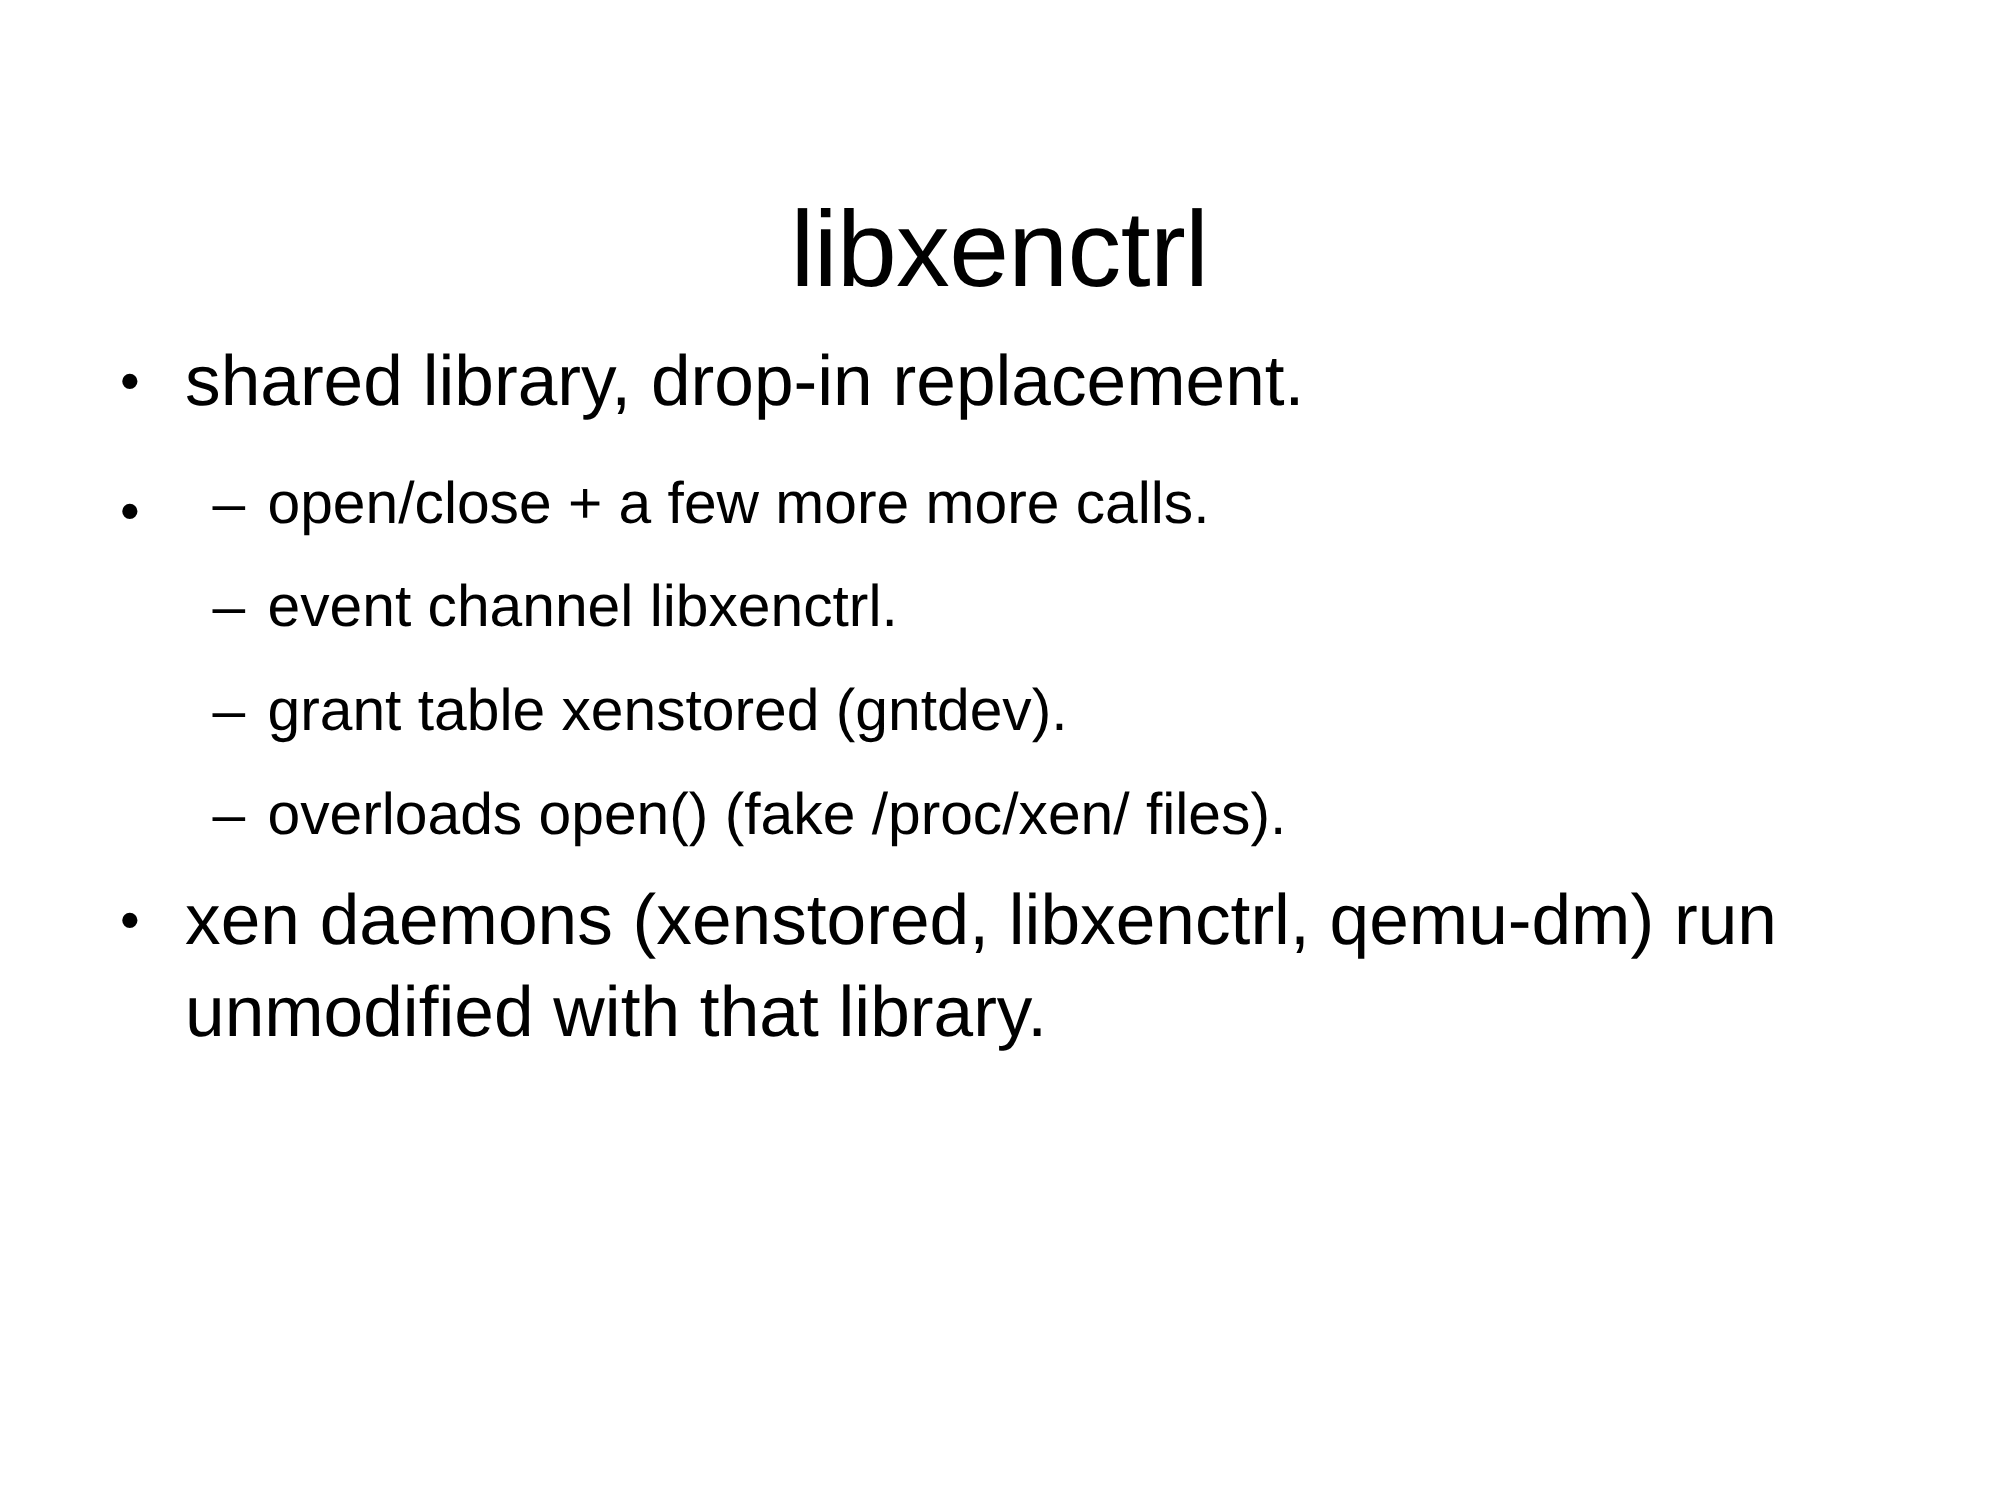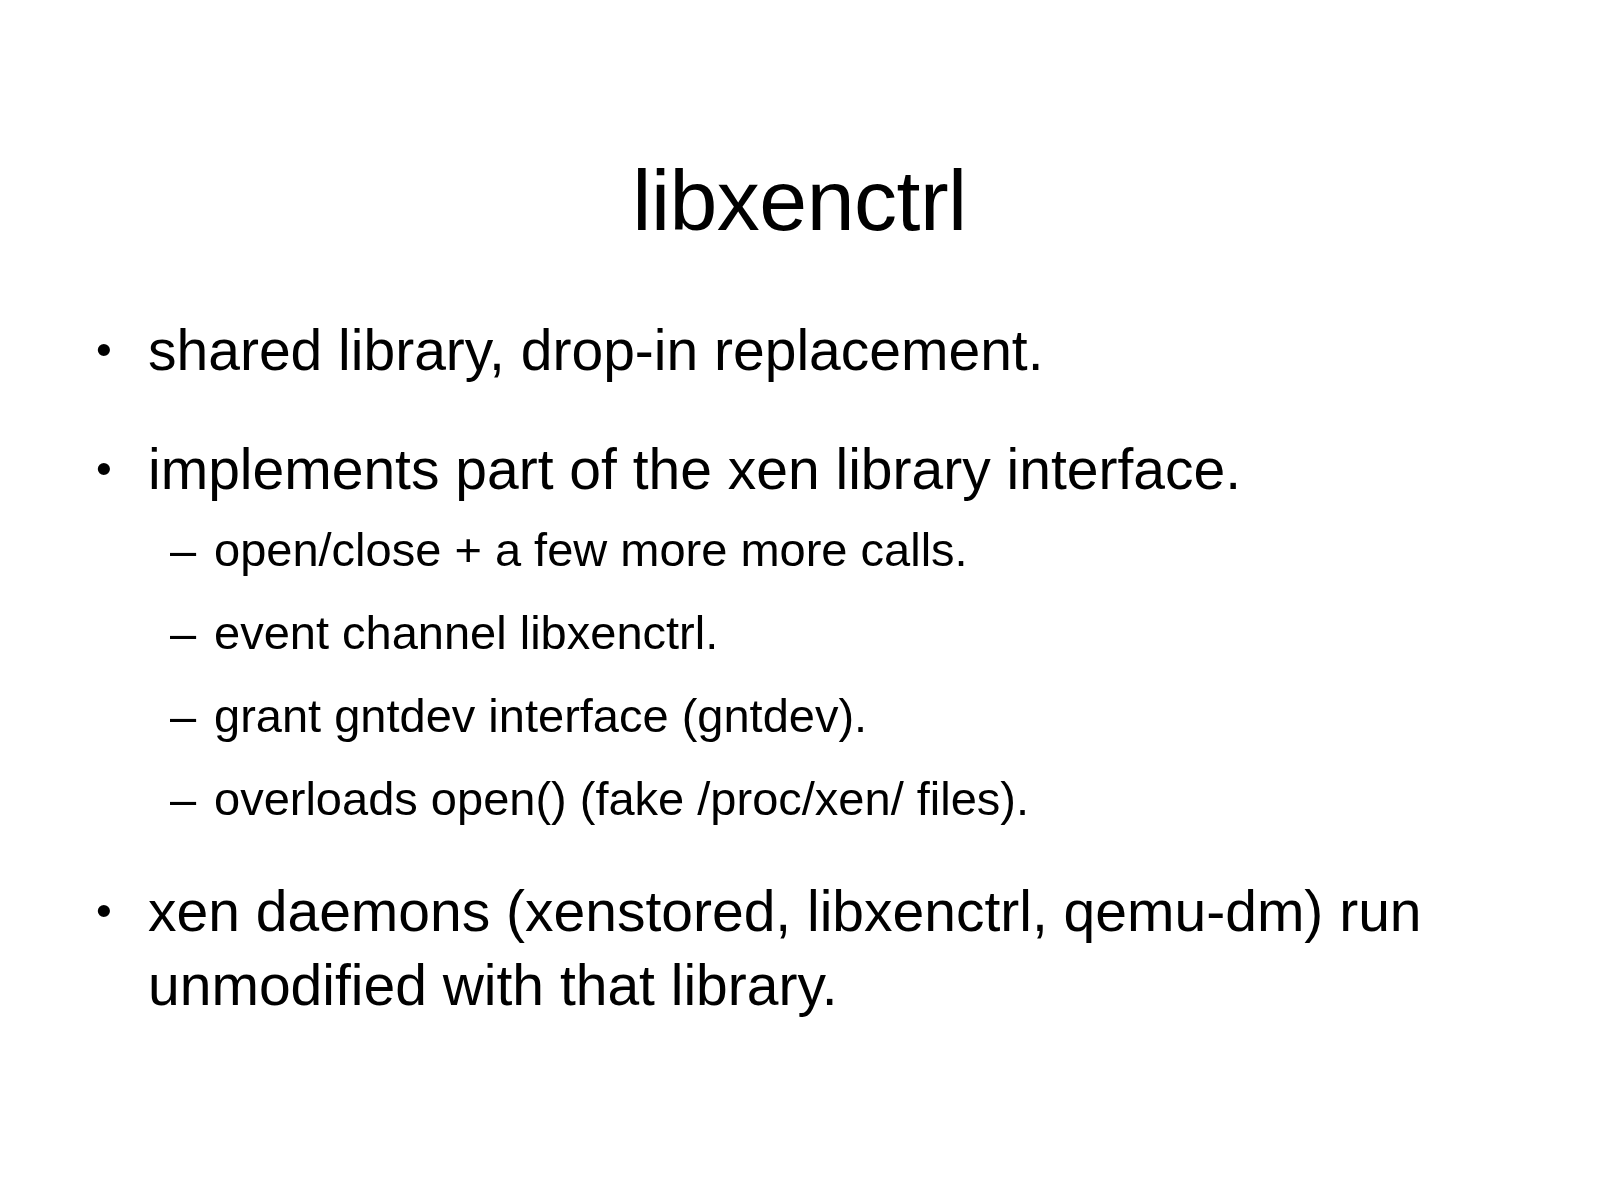--- a/index.html
+++ b/index.html
@@ -70,7 +70,6 @@
 
   li.bullet-l1 > .bullet-text {
     display: block;
-    margin-top: 45px;
   }
 
   

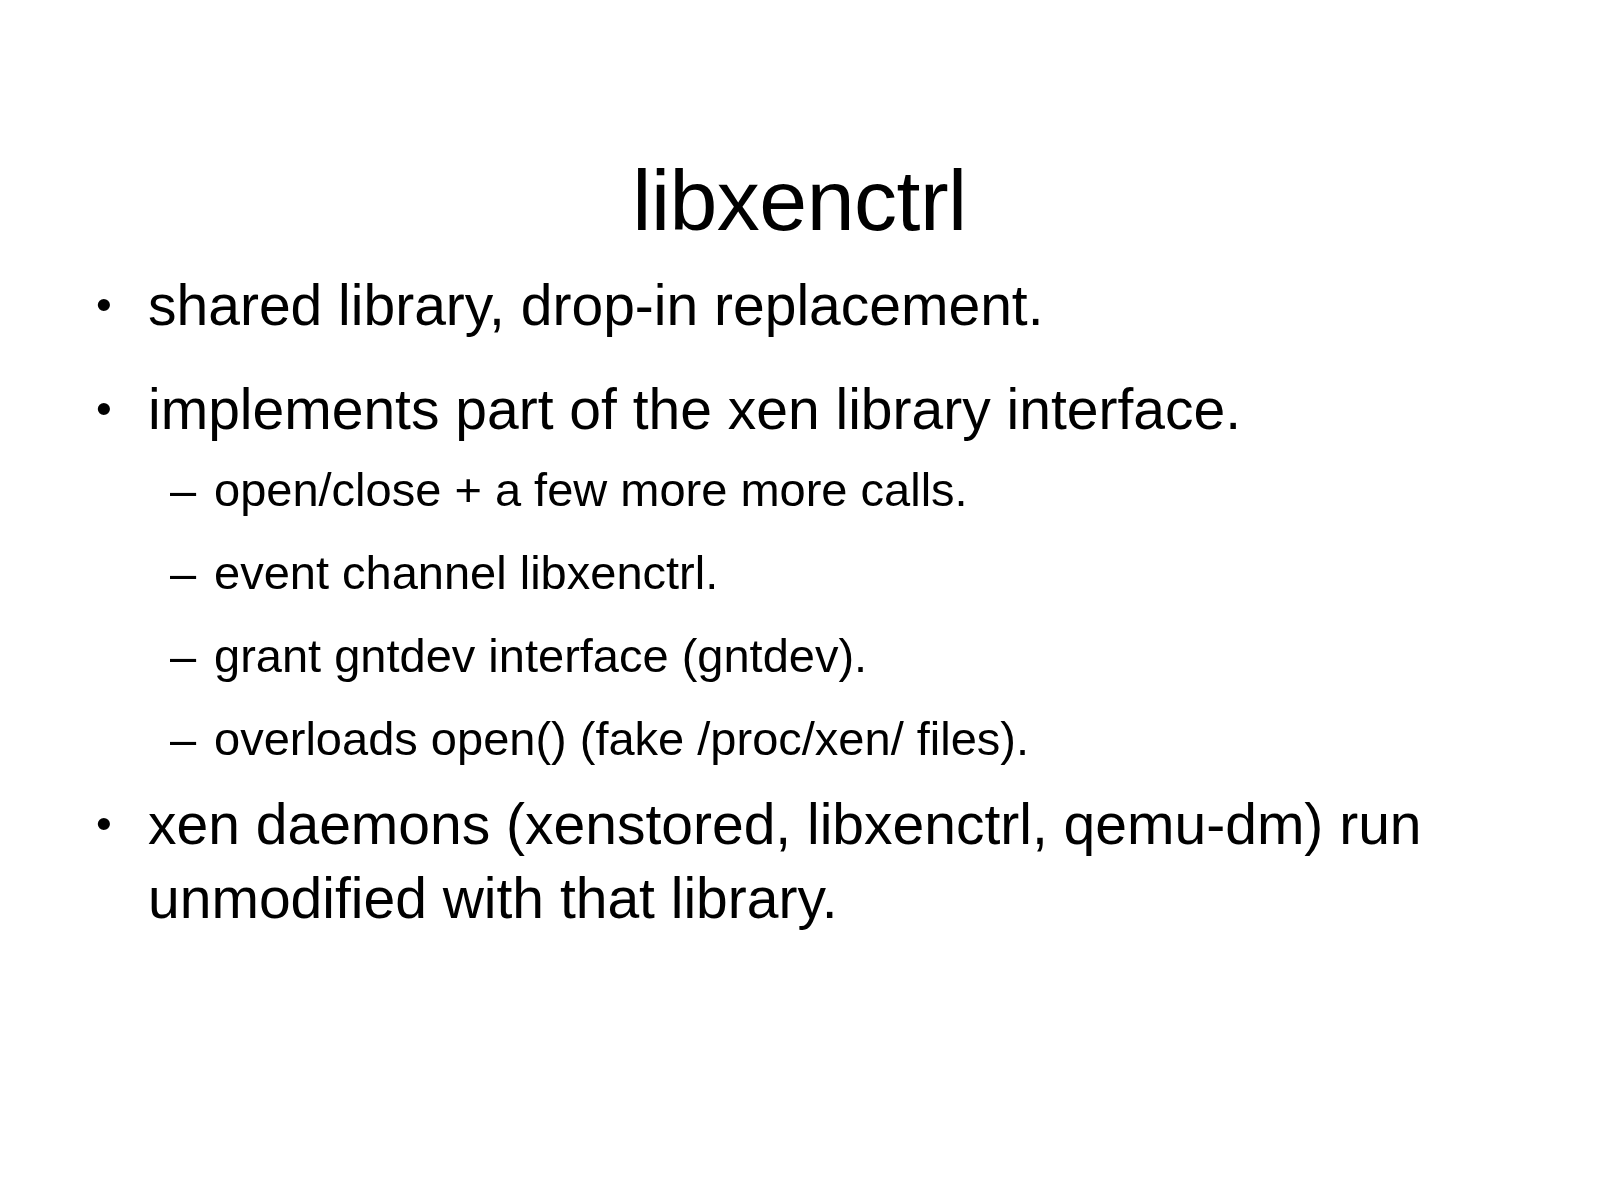--- a/index.html
+++ b/index.html
@@ -136,7 +136,6 @@
 
       <li class="bullet-l1 has-children">
         <span class="marker-dot">•</span>
-        <span class="bullet-text">implements part of the xen library interface.</span>
 
         <ul class="level2">
           <li class="bullet-l2">

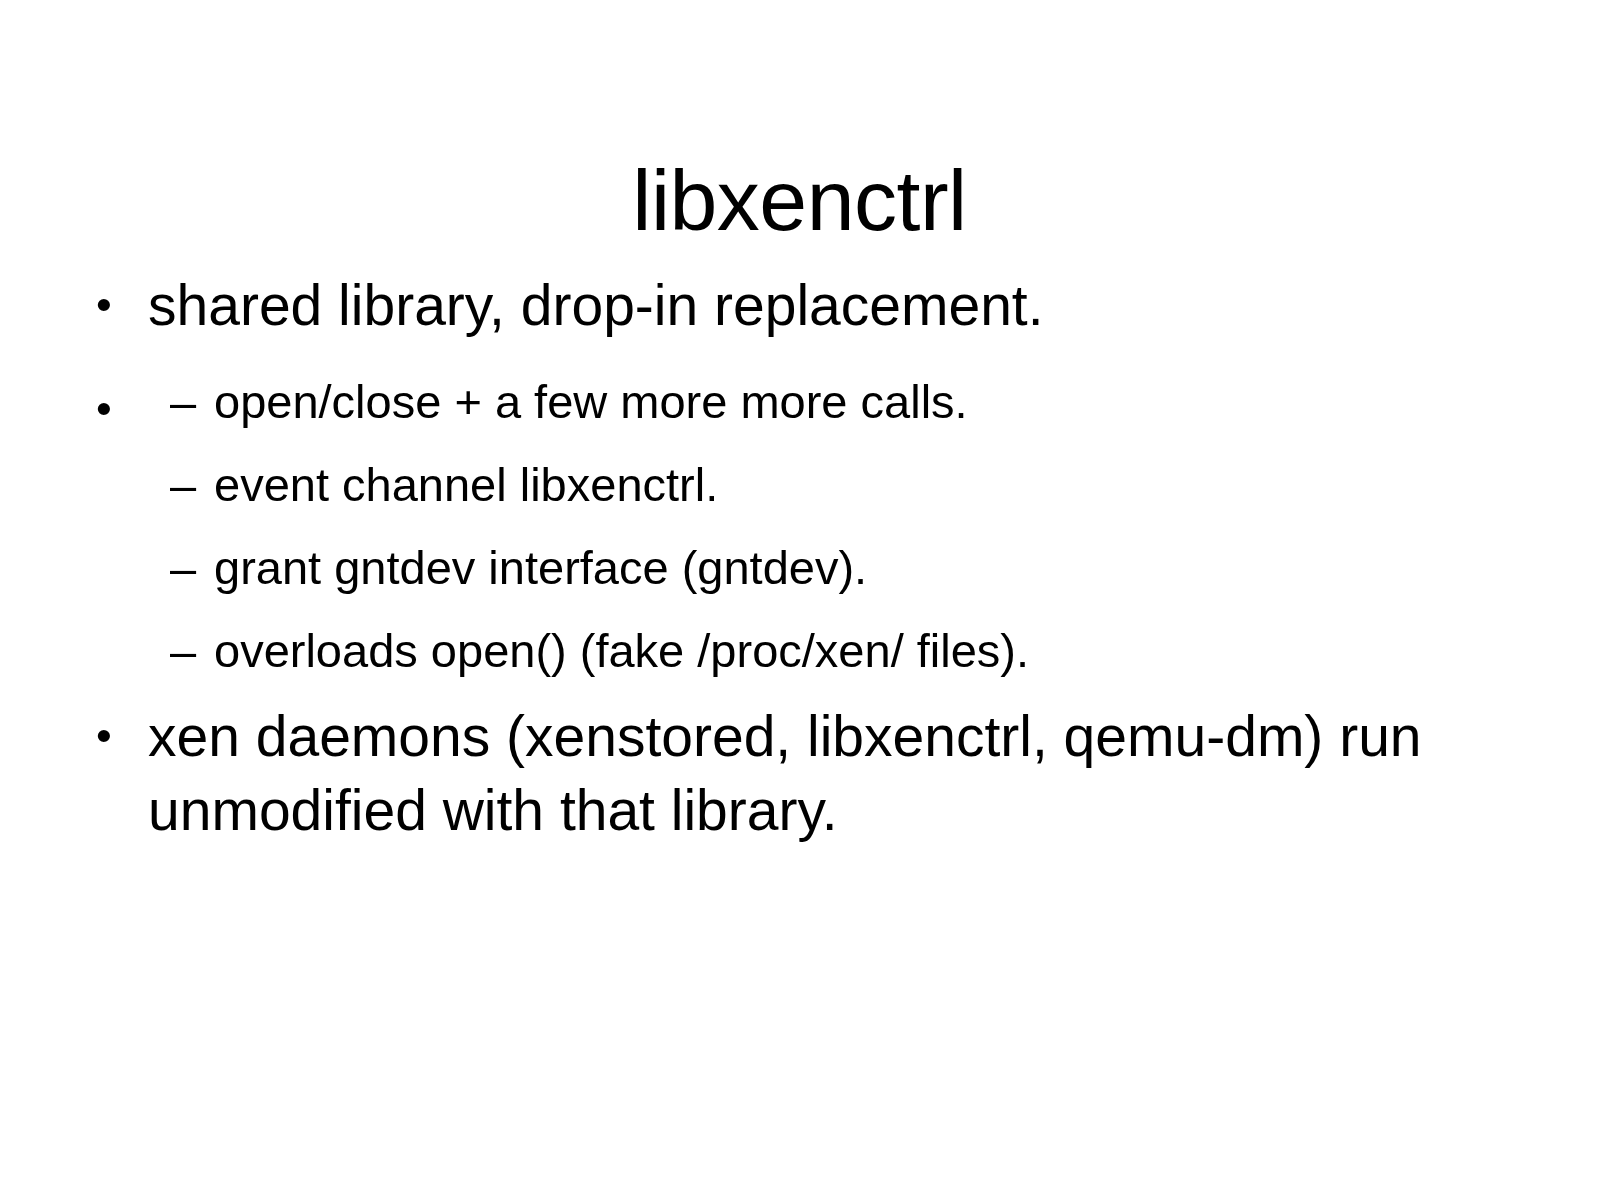--- a/index.html
+++ b/index.html
@@ -148,7 +148,7 @@
           </li>
           <li class="bullet-l2">
             <span class="marker-dash">–</span>
-            <span class="bullet-text">grant gntdev interface (gntdev).</span>
+            <span class="bullet-text">grant table xenstored (gntdev).</span>
           </li>
           <li class="bullet-l2">
             <span class="marker-dash">–</span>

